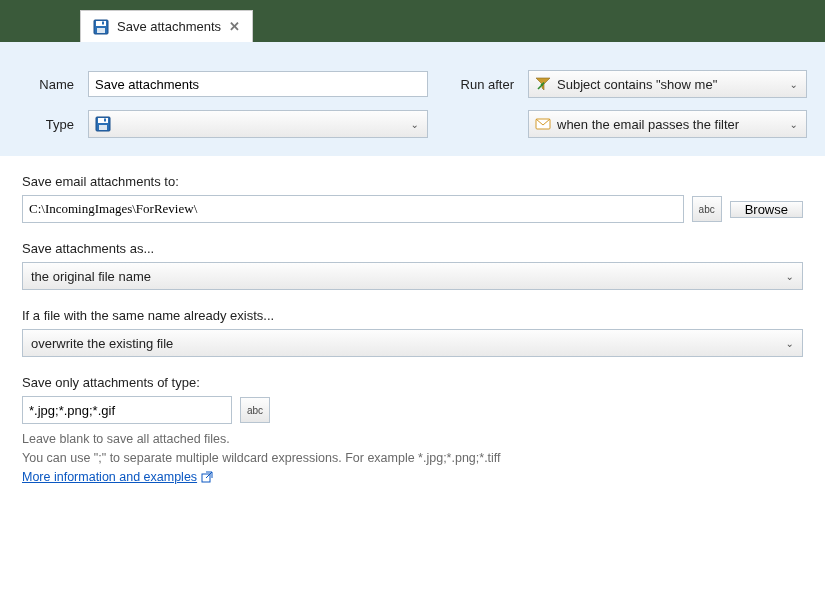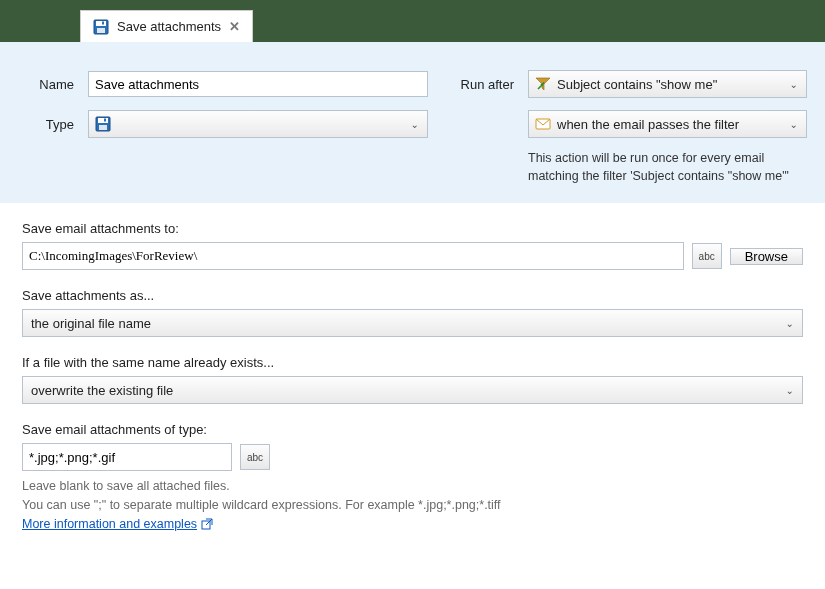--- a/index.html
+++ b/index.html
@@ -198,7 +198,6 @@
     <span class="caret">⌄</span>
   </div>
 
-  <div class="note">This action will be run once for every email matching the filter 'Subject contains "show me"'</div>
 </div>
 
 <div class="main">

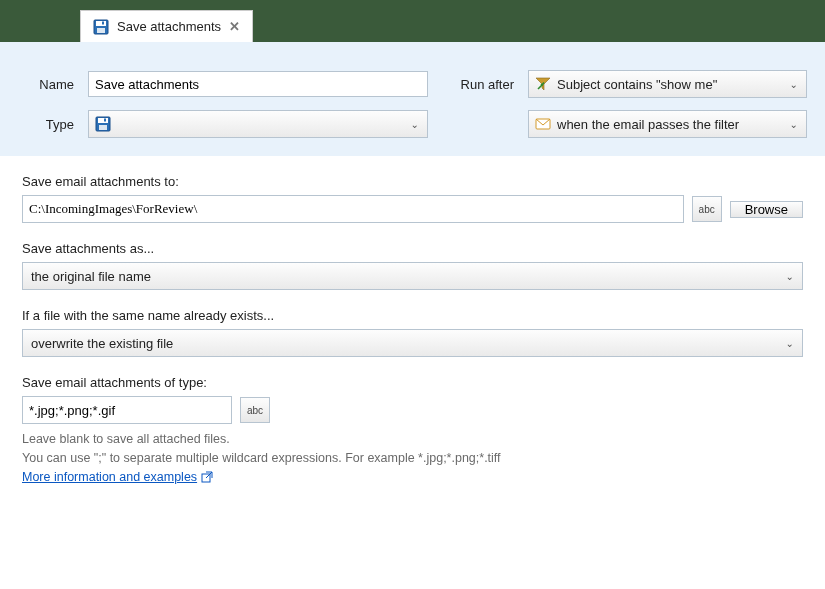--- a/index.html
+++ b/index.html
@@ -228,7 +228,7 @@
   </div>
 
   <div class="field-block" style="margin-bottom:6px;">
-    <div class="field-label">Save email attachments of type:</div>
+    <div class="field-label">Save only attachments of type:</div>
     <div class="row">
       <input type="text" class="filter-input" value="*.jpg;*.png;*.gif" style="">
       <div class="abc-btn">abc</div>

